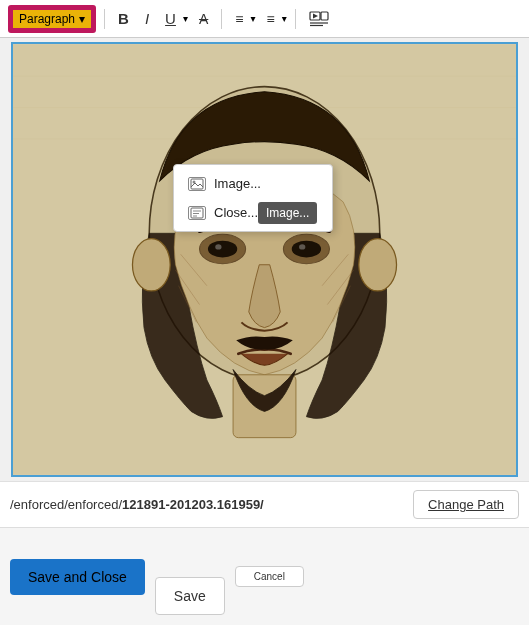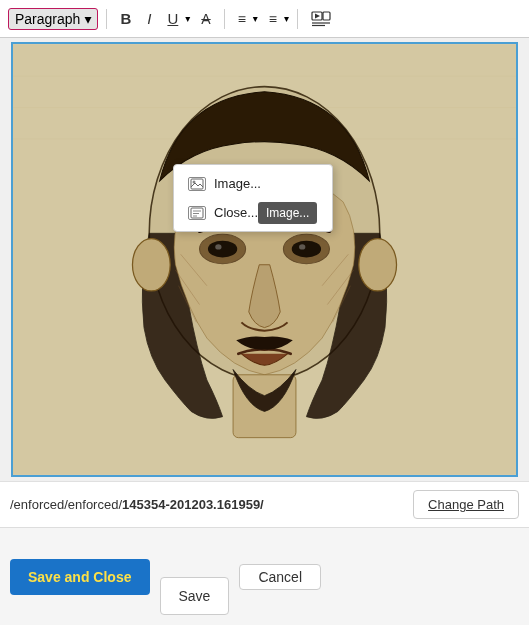--- a/index.html
+++ b/index.html
@@ -27,11 +27,11 @@
     .toolbar-select {
       display: flex;
       align-items: center;
-      border: 1px solid #be185d;
+      border: 5px solid #be185d;
       border-radius: 3px;
       padding: 2px 6px;
-      font-size: 14px;
-      background: #e5e5e5;
+      font-size: 12px;
+      background: #eab308;
       cursor: pointer;
       gap: 4px;
     }

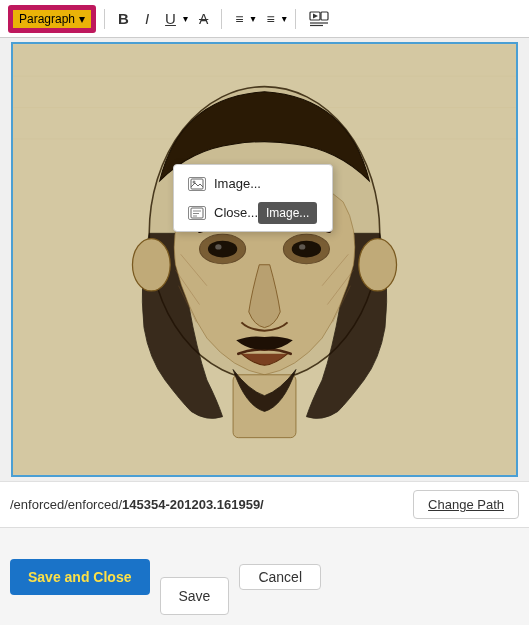--- a/index.html
+++ b/index.html
@@ -345,7 +345,7 @@
 
 <div class="path-bar">
   <div class="path-text">
-    <span>/enforced/enforced/</span><span class="bold">145354-201203.161959/</span>
+    <span>/enforced/enforced/</span><span class="bold">121891-201203.161959/</span>
   </div>
   <button class="change-path-btn">Change Path</button>
 </div>

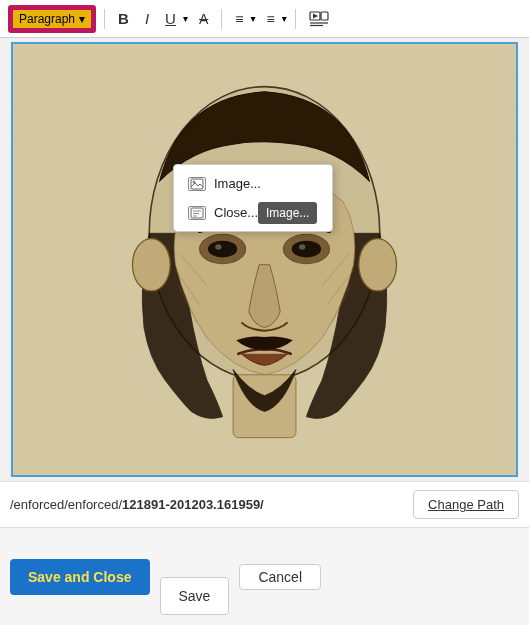--- a/index.html
+++ b/index.html
@@ -186,13 +186,13 @@
     }
     .btn-save-close {
       background: #1a73c8;
-      color: #fde047;
+      color: #000000;
       border: none;
       border-radius: 4px;
       padding: 10px 18px;
       font-size: 14px;
       cursor: pointer;
-      font-weight: 700;
+      font-weight: 400;
     }
     .btn-save {
       background: #fff;

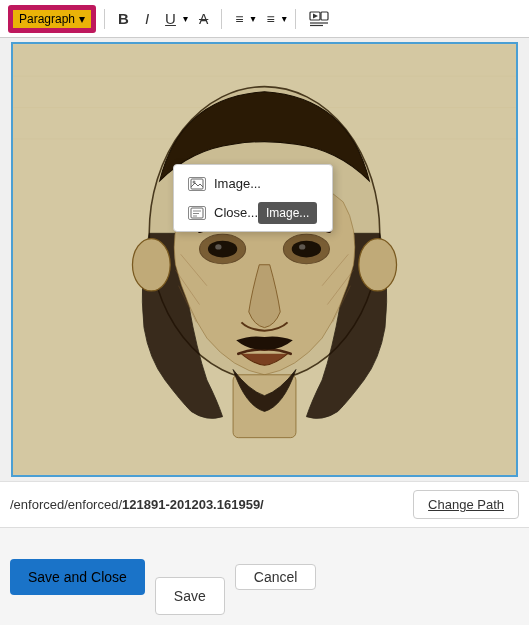--- a/index.html
+++ b/index.html
@@ -210,7 +210,7 @@
       border: 1px solid #ccc;
       border-radius: 4px;
       padding: 4px 18px;
-      font-size: 14px;
+      font-size: 10px;
       cursor: pointer;
     }
   </style>

